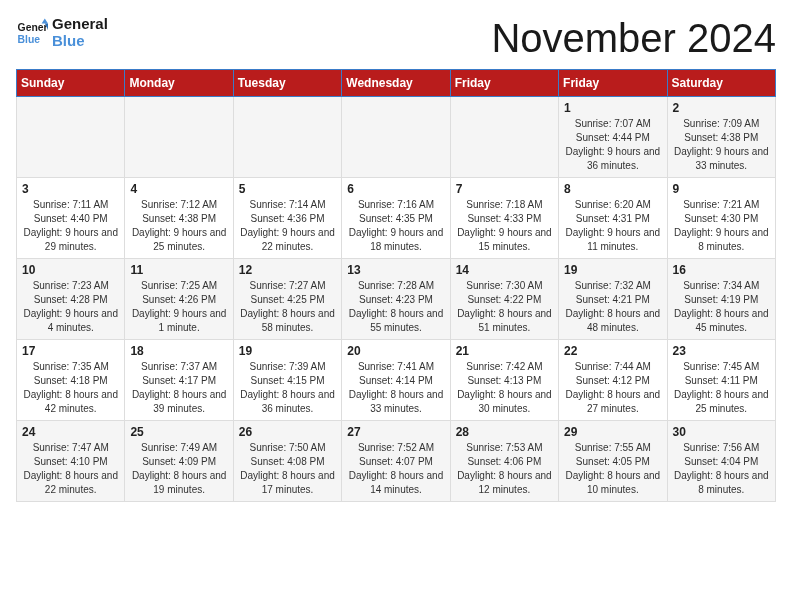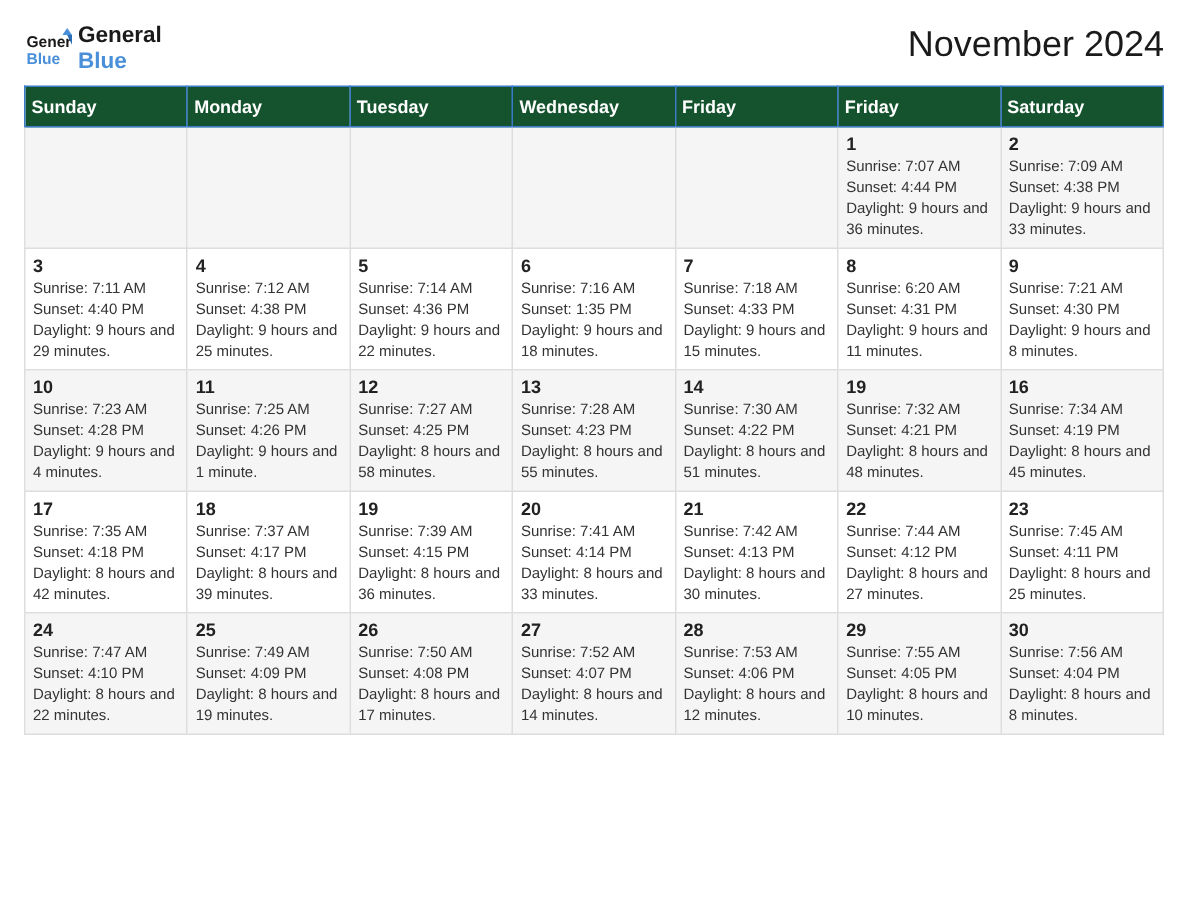--- a/index.html
+++ b/index.html
@@ -29,7 +29,7 @@
       text-align: right;
     }
     .month-title {
-      font-size: 24px;
+      font-size: 40px;
       font-weight: normal;
       color: #1a1a1a;
     }

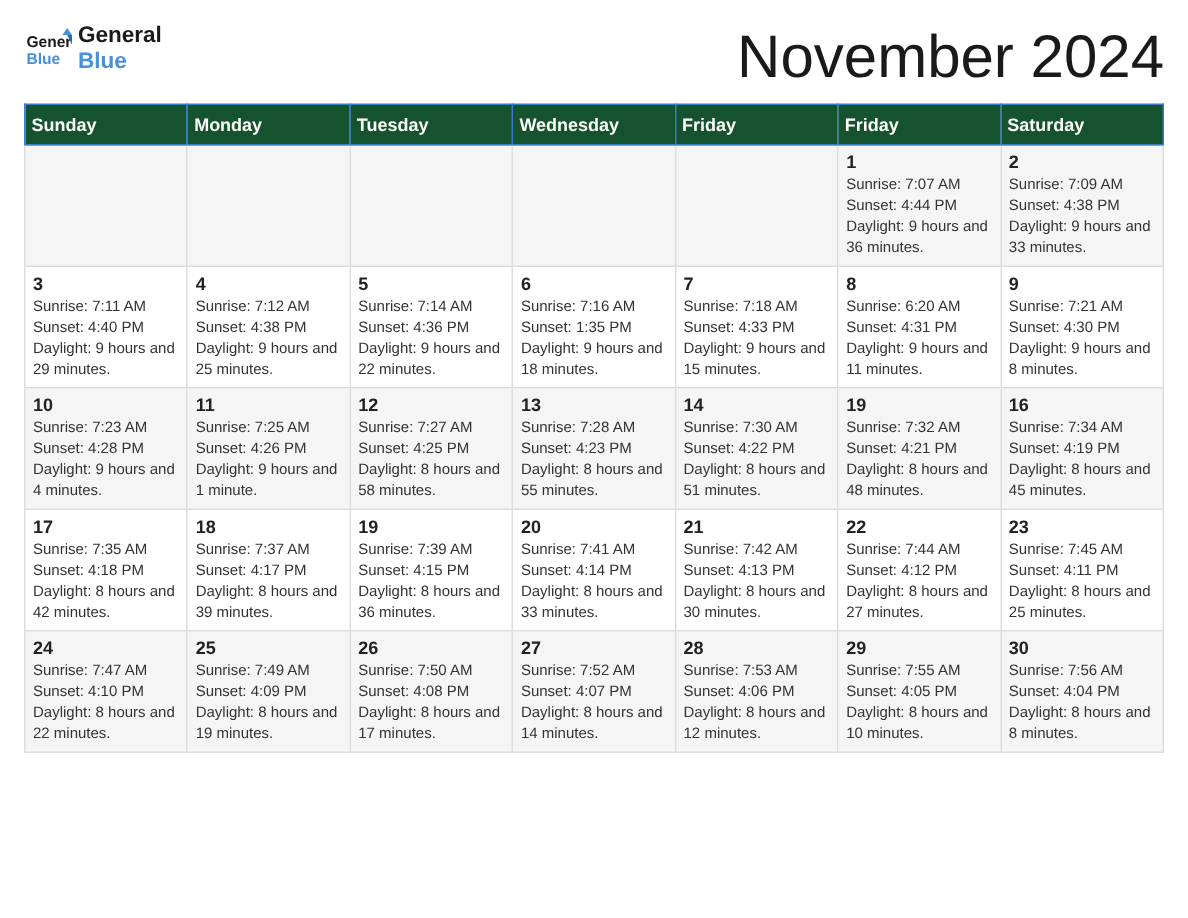--- a/index.html
+++ b/index.html
@@ -43,7 +43,7 @@
       table-layout: fixed;
     }
     thead tr {
-      background: #14532d;
+      background: #b91c1c;
     }
     thead th {
       color: #fff;

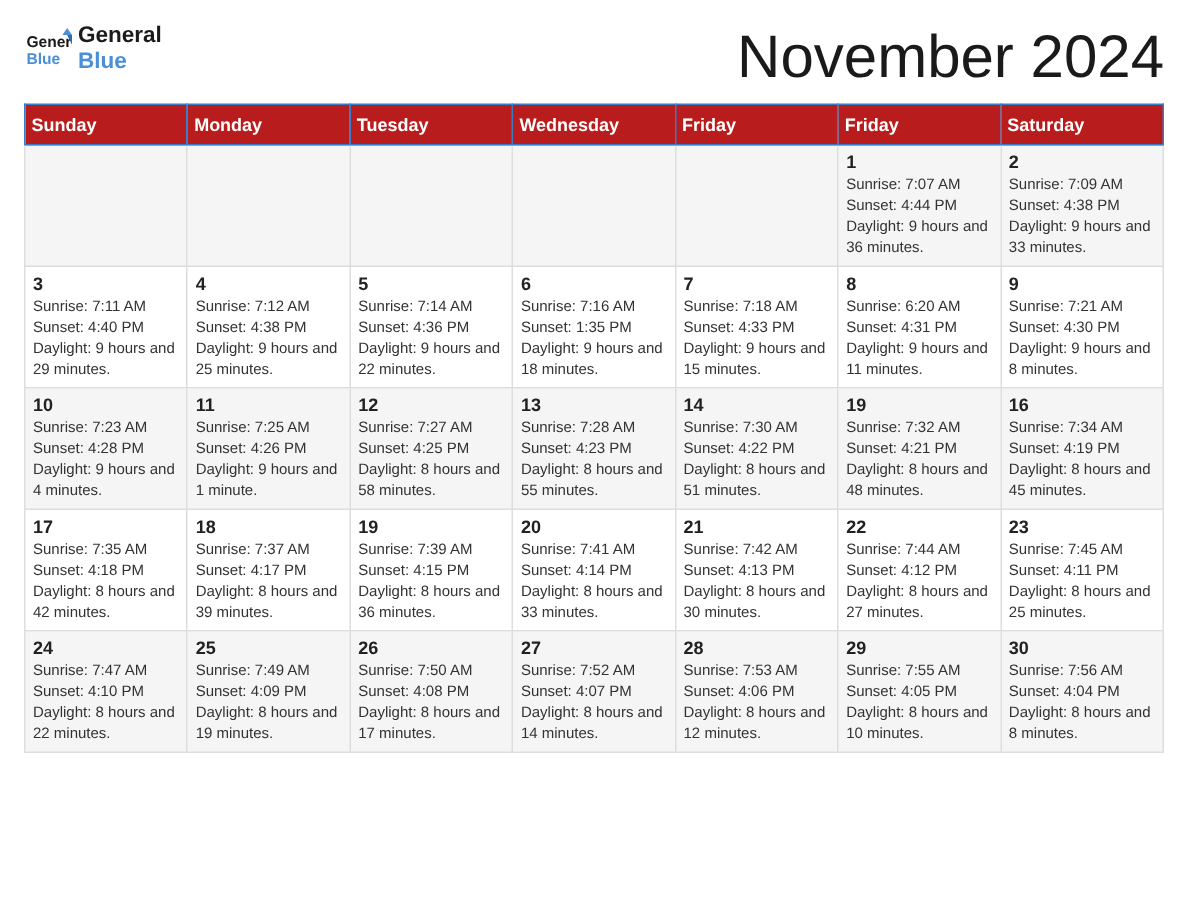--- a/index.html
+++ b/index.html
@@ -77,6 +77,7 @@
       font-size: 10px;
       line-height: 1.4;
       color: #333;
+      text-align: center;
     }
   </style>
 </head>

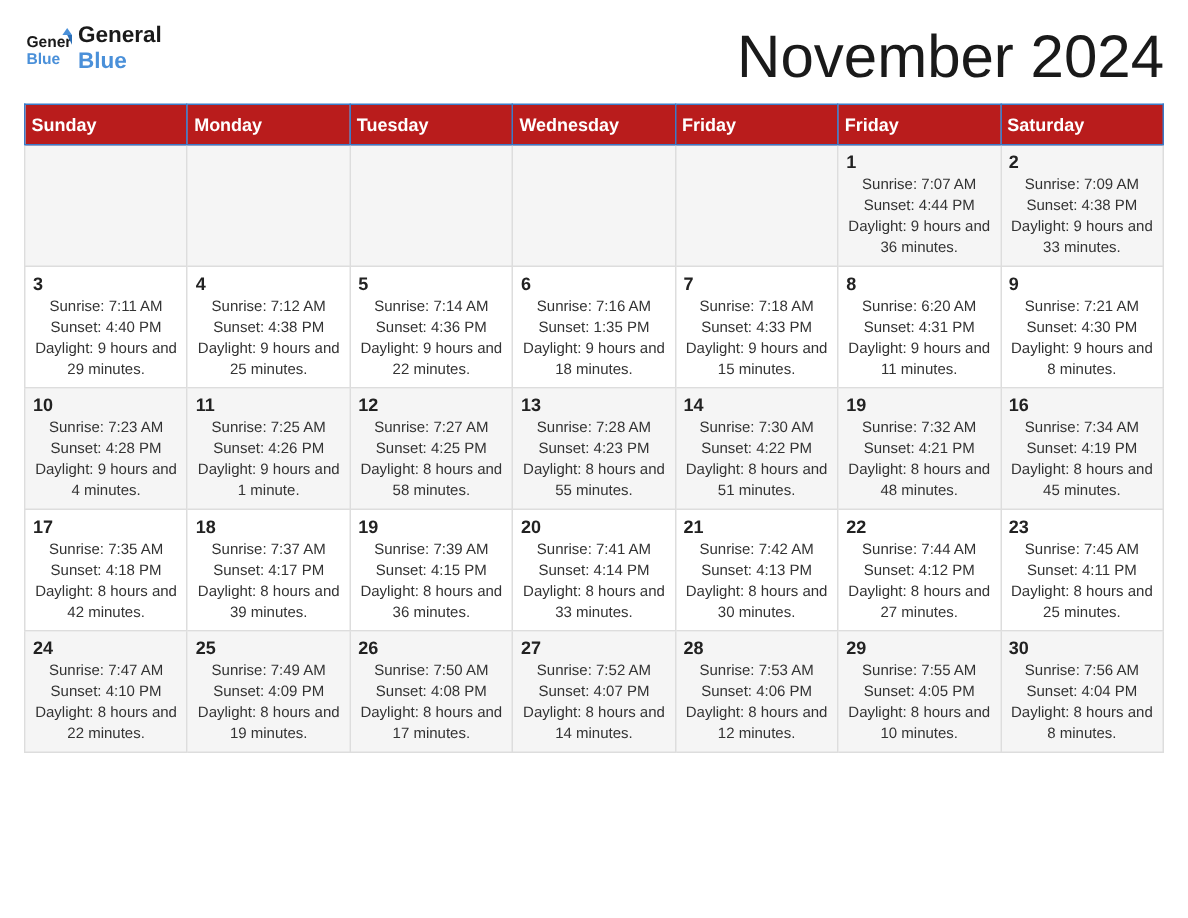--- a/index.html
+++ b/index.html
@@ -160,7 +160,7 @@
         <td>
           <span class="day-num">6</span>
           <div class="day-info">Sunrise: 7:16 AM
-Sunset: 1:35 PM
+Sunset: 4:35 PM
 Daylight: 9 hours
 and 18 minutes.</div>
         </td>

